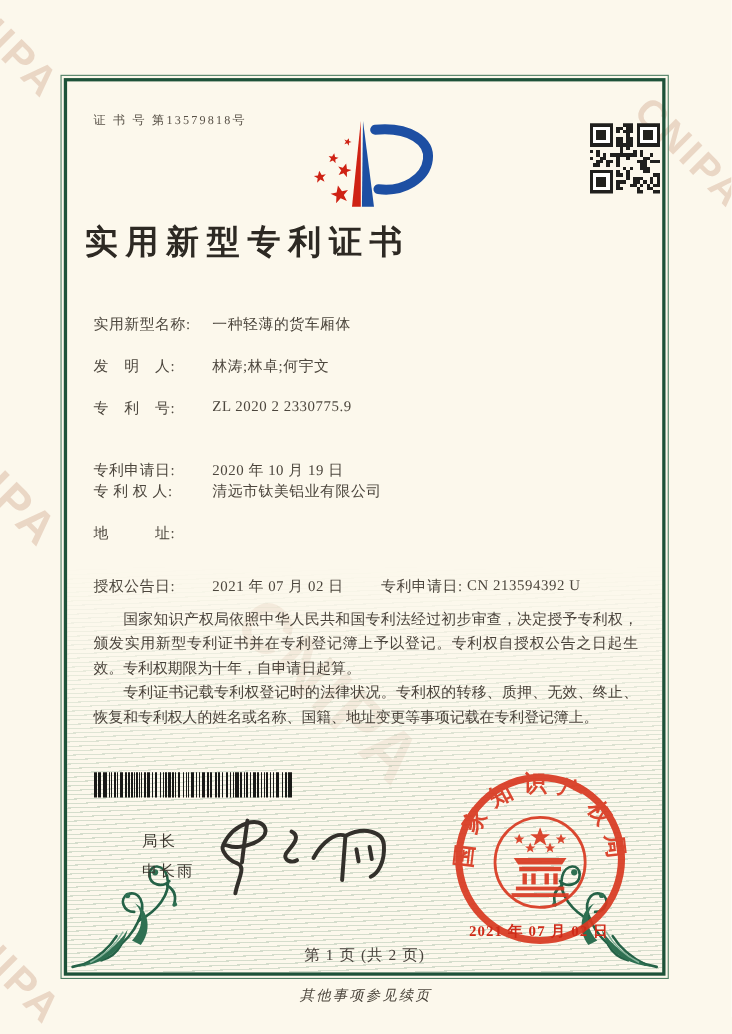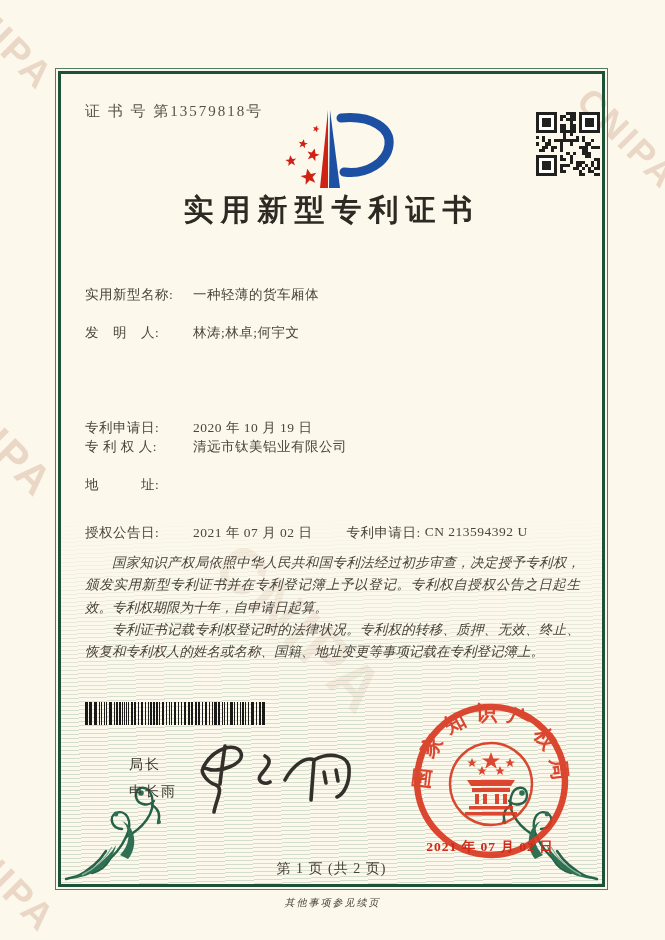--- a/index.html
+++ b/index.html
@@ -33,7 +33,7 @@
     z-index:0;
   }
   .cert-no {
-    position:absolute; left:24px; top:28px; font-size:15px;
+    position:absolute; left:24px; top:28px; font-size:11px;
     color:#575046; letter-spacing:2px; z-index:4;
   }
   .logo { position:absolute; left:200px; top:26px; z-index:4; }

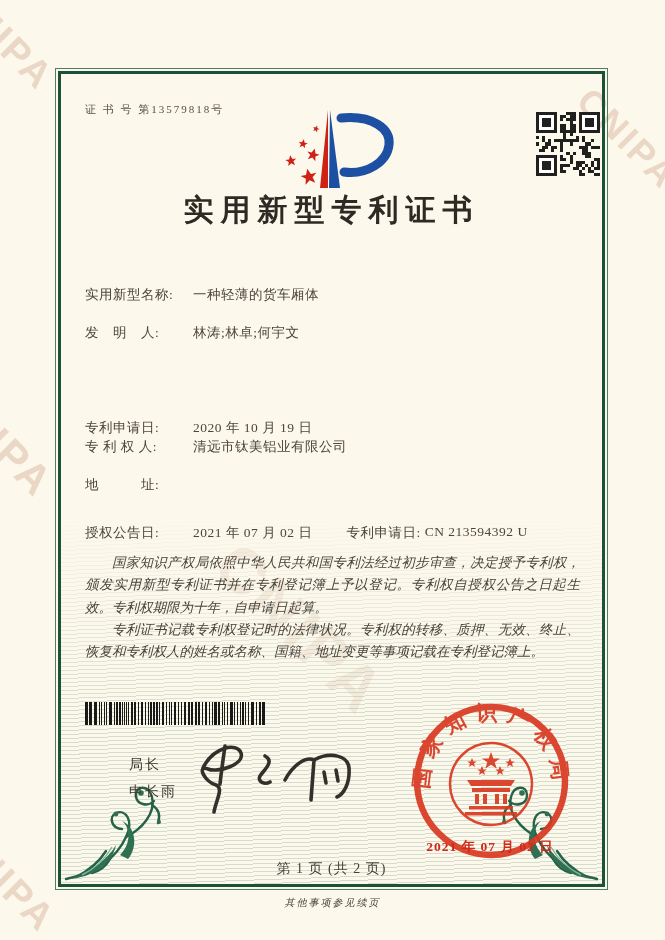--- a/index.html
+++ b/index.html
@@ -39,8 +39,8 @@
   .logo { position:absolute; left:200px; top:26px; z-index:4; }
   .qr { position:absolute; left:475px; top:38px; width:64px; height:64px; z-index:4; }
   .title {
-    position:absolute; left:0; right:0; top:116px; text-align:center;
-    font-size:30px; font-weight:bold; color:#2d2923; letter-spacing:7px; z-index:4;
+    position:absolute; left:0; right:0; top:126px; 
+    font-size:30px; font-weight:bold; color:#2d2923; letter-spacing:7px; z-index:4;padding-left:16px;
   }
   .field-row {
     position:absolute; left:24px; display:flex; align-items:flex-start;

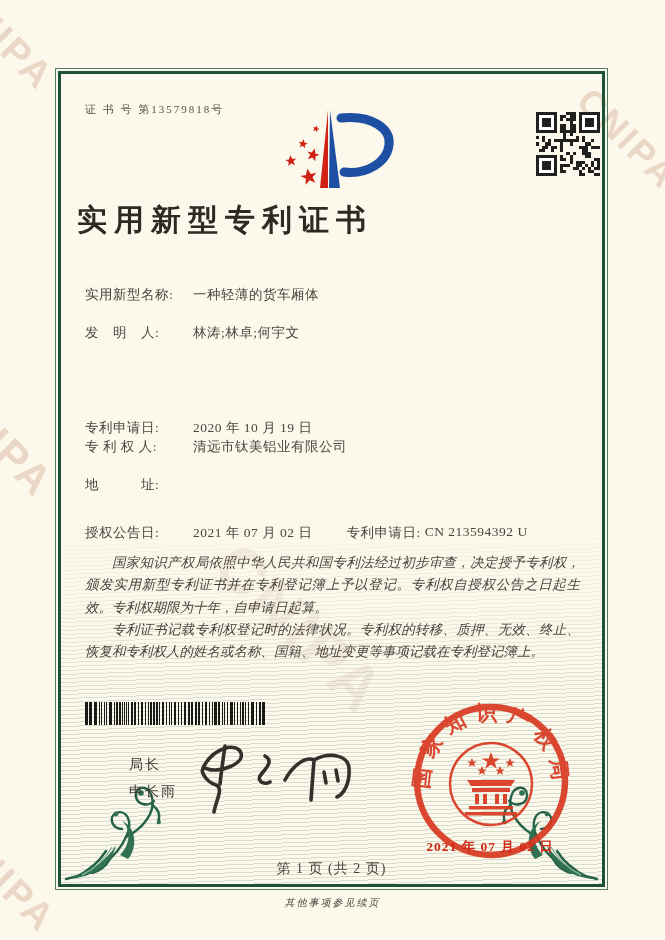--- a/index.html
+++ b/index.html
@@ -247,6 +247,10 @@
         <span class="field-label">发　明　人:</span>
         <span class="field-value">林涛;林卓;何宇文</span>
       </div>
+      <div class="field-row" style="top:288px;">
+        <span class="field-label">专　利　号:</span>
+        <span class="field-value">ZL 2020 2 2330775.9</span>
+      </div>
       <div class="field-row" style="top:326px;margin-top:19px;">
         <span class="field-label">专利申请日:</span>
         <span class="field-value">2020 年 10 月 19 日</span>

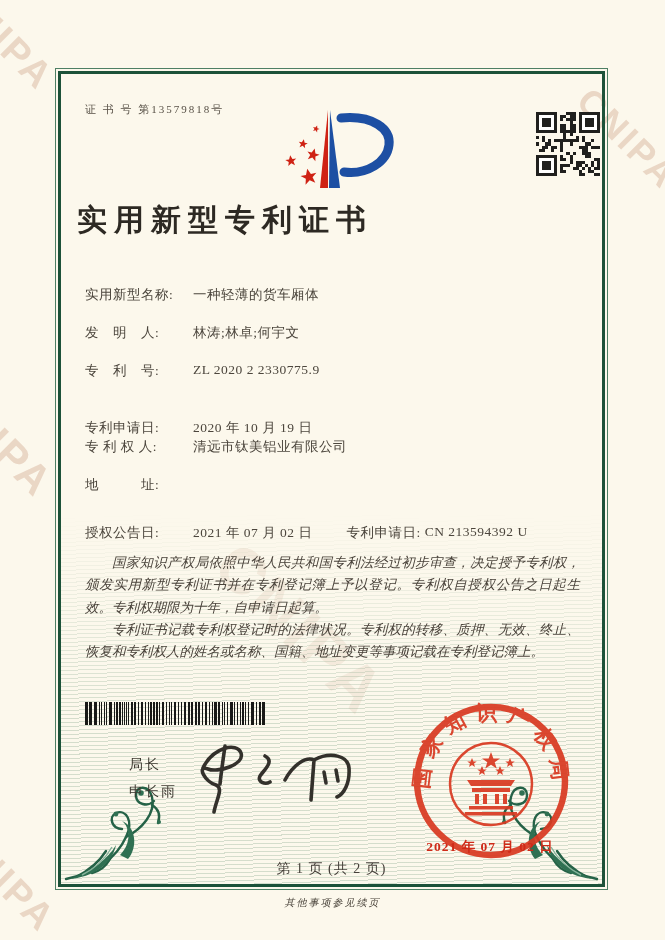--- a/index.html
+++ b/index.html
@@ -52,7 +52,7 @@
   .grant-pair { display:flex;justify-content:flex-end; }
   .body-text {
     position:absolute; left:24px; right:22px; top:478px;
-    font-size:13.5px; font-style:italic; color:#49423a;
+    font-size:13.5px; color:#49423a;
     line-height:22.3px; text-align:justify; z-index:4;
   }
   .body-text p { text-indent:2em; }

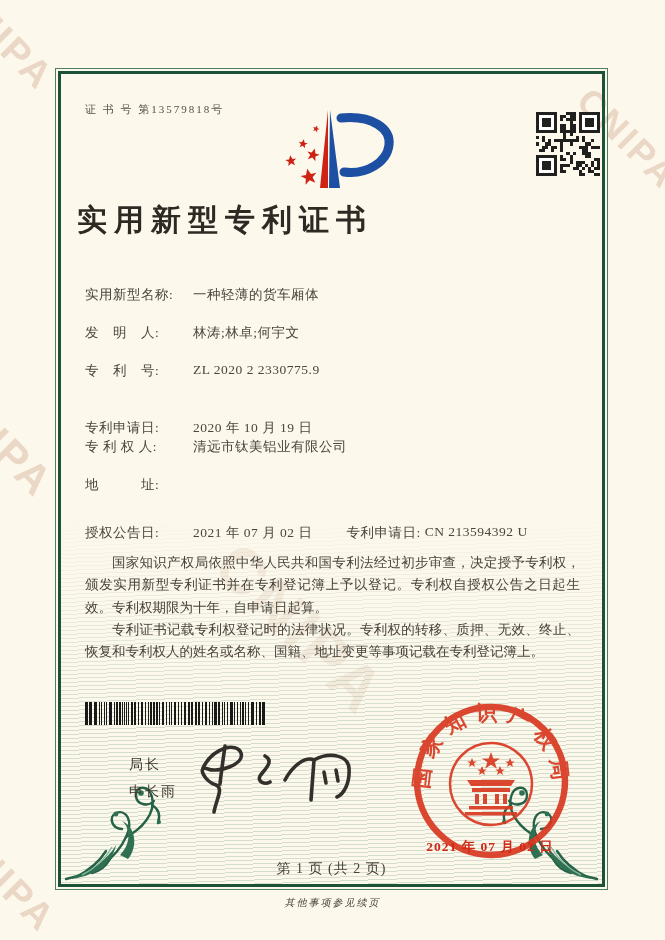--- a/index.html
+++ b/index.html
@@ -74,7 +74,7 @@
   .flourish-right { right:1px; transform:scaleX(-1); }
   .continuation {
     position:absolute; left:0; right:0; top:896px; text-align:center;
-    font-size:10px; font-style:italic; color:#4a443b; letter-spacing:2px; z-index:2;
+    font-size:13px; font-style:italic; color:#4a443b; letter-spacing:2px; z-index:2;
   }
 </style>
 </head>

